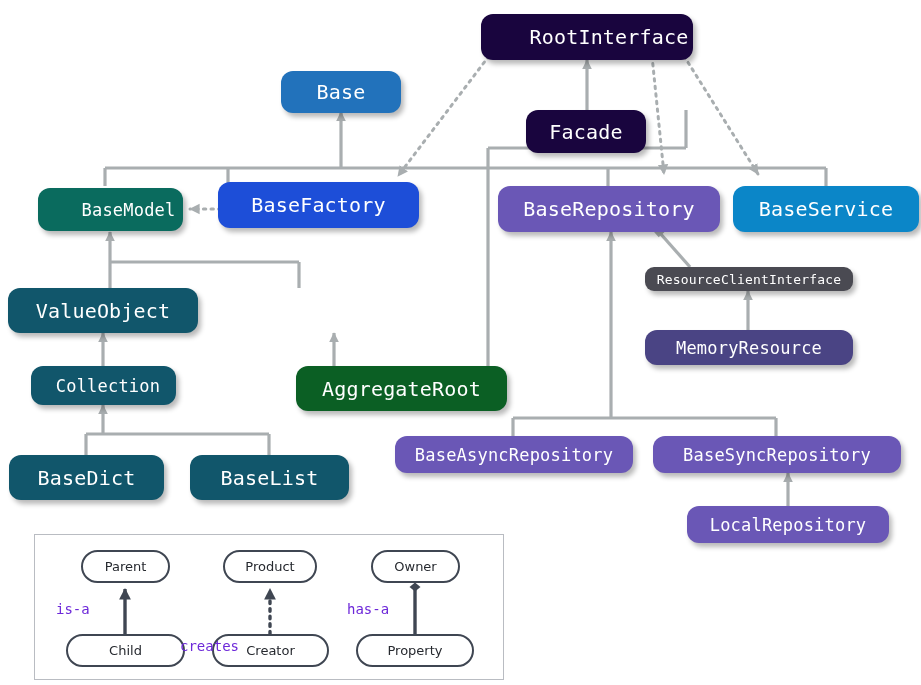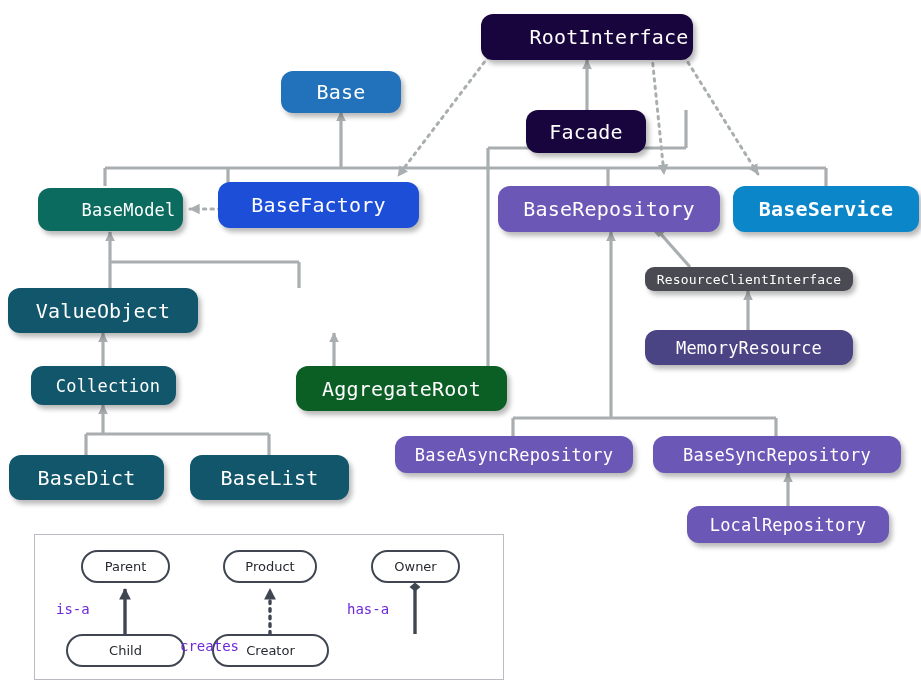--- a/index.html
+++ b/index.html
@@ -150,7 +150,7 @@
 
   <div class="node big" style="left:498px;top:186px;width:222px;height:46px;background:#6a57b6;">BaseRepository</div>
 
-  <div class="node big" style="left:733px;top:186px;width:186px;height:46px;background:#0b86c8;font-weight:bold;">BaseService</div>
+  <div class="node big" style="left:733px;top:186px;width:186px;height:46px;background:#0b86c8;">BaseService</div>
 
   <div class="node big" style="left:8px;top:288px;width:190px;height:45px;background:#11566b;">ValueObject</div>
 

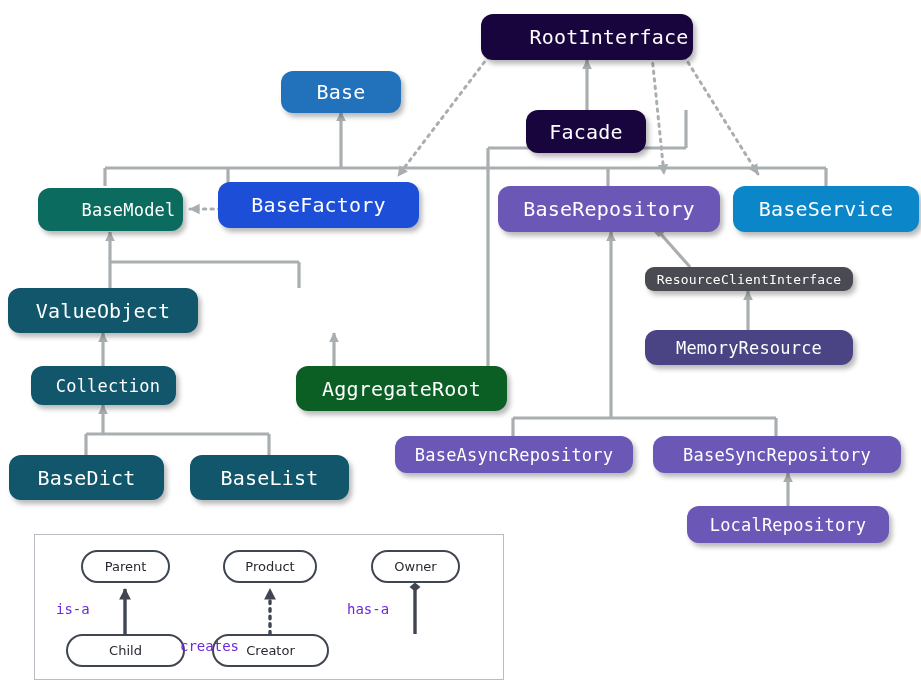--- a/index.html
+++ b/index.html
@@ -198,6 +198,7 @@
 
     <div class="lnode" style="left:31px;top:99px;width:119px;">Child</div>
     <div class="lnode" style="left:177px;top:99px;width:117px;">Creator</div>
+    <div class="lnode" style="left:321px;top:99px;width:118px;">Property</div>
 
     <div class="llabel" style="left:21px;top:66px;">is-a</div>
     <div class="llabel" style="left:145px;top:66px;margin-top:37px;">creates</div>

